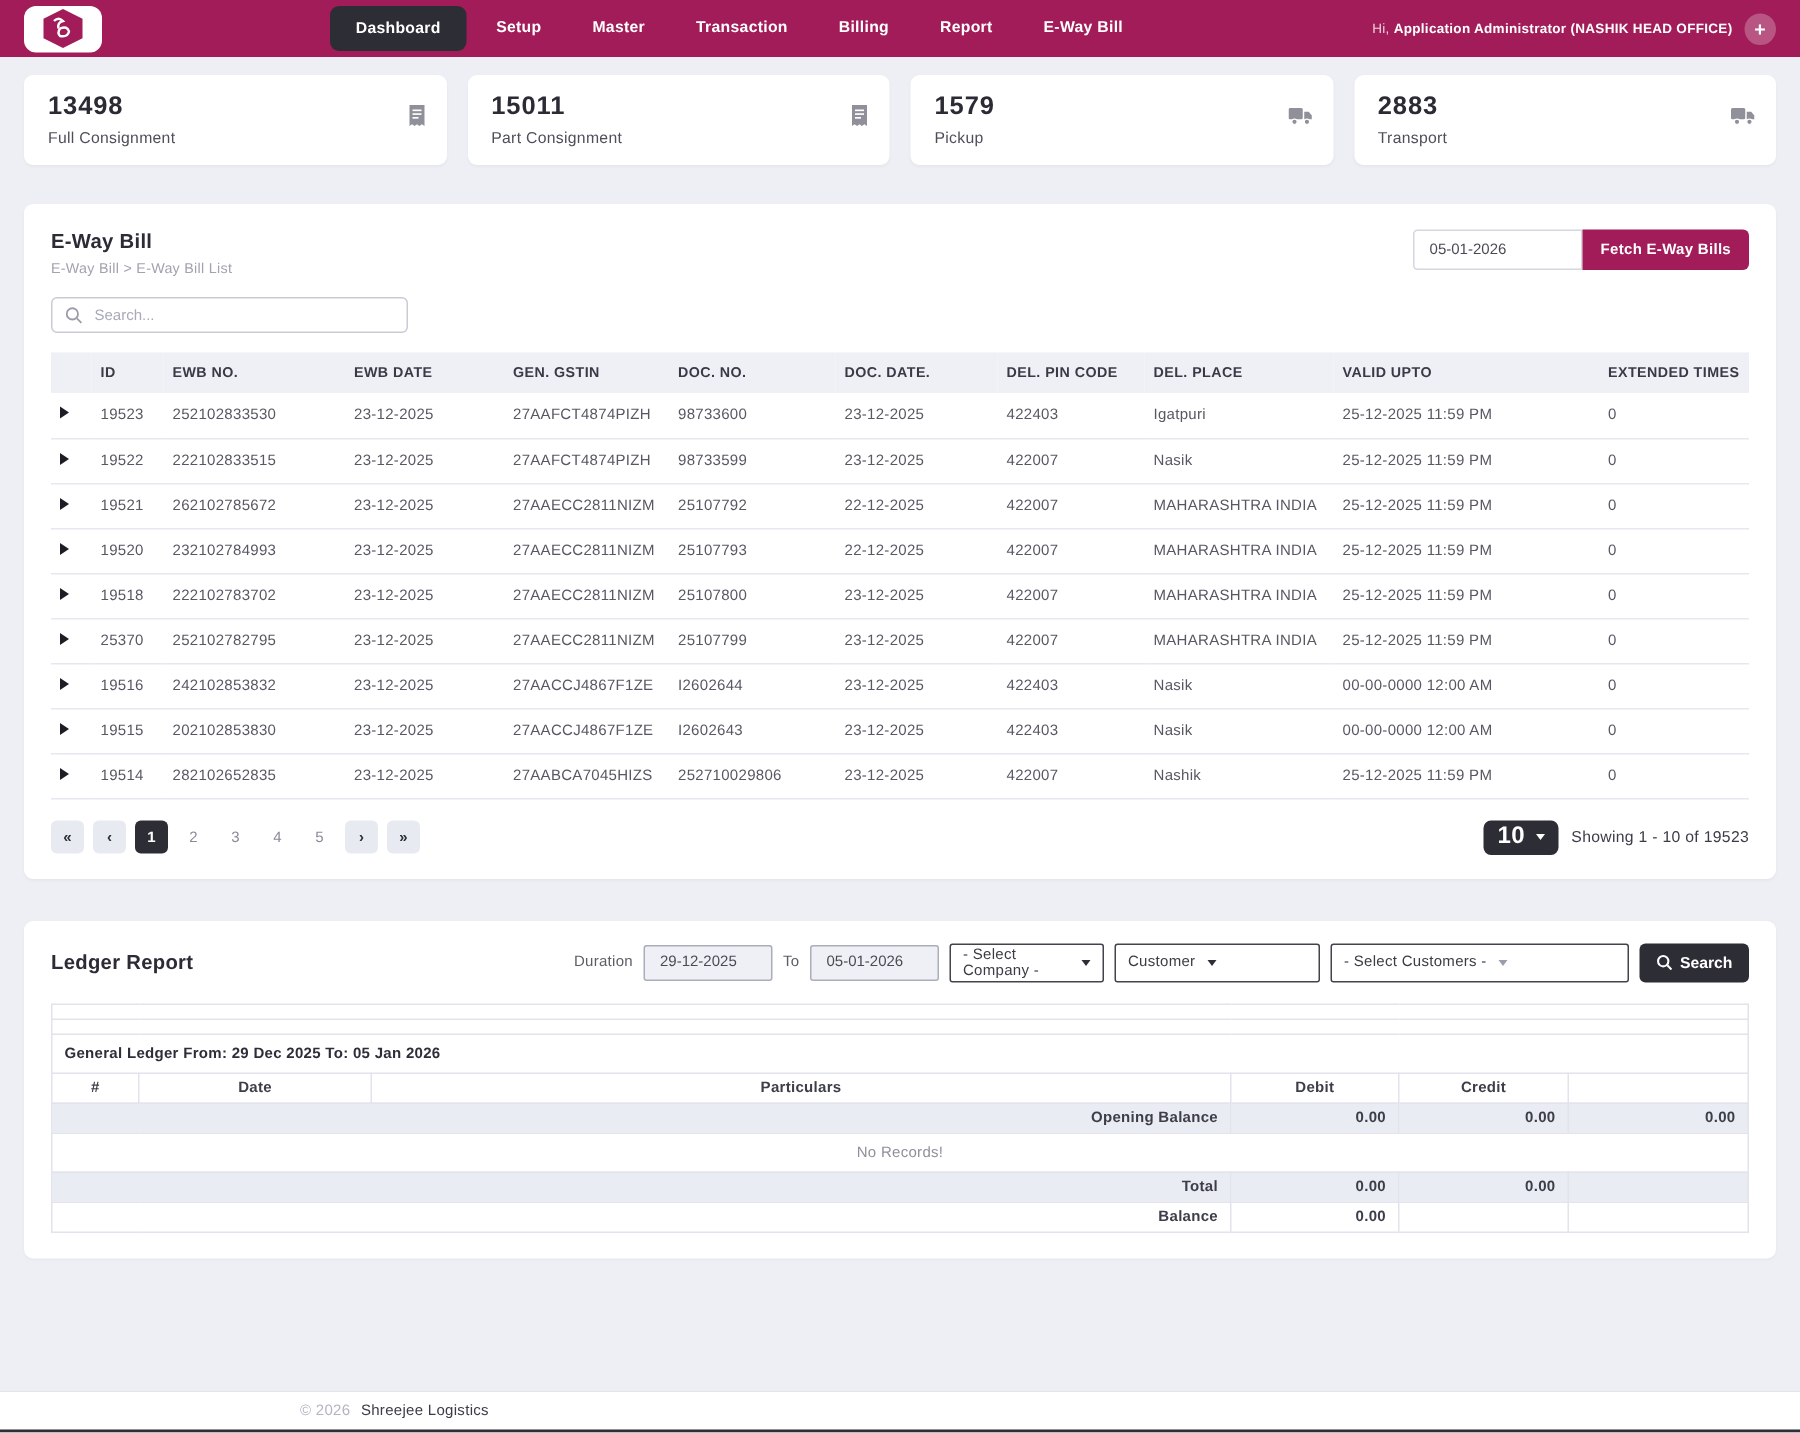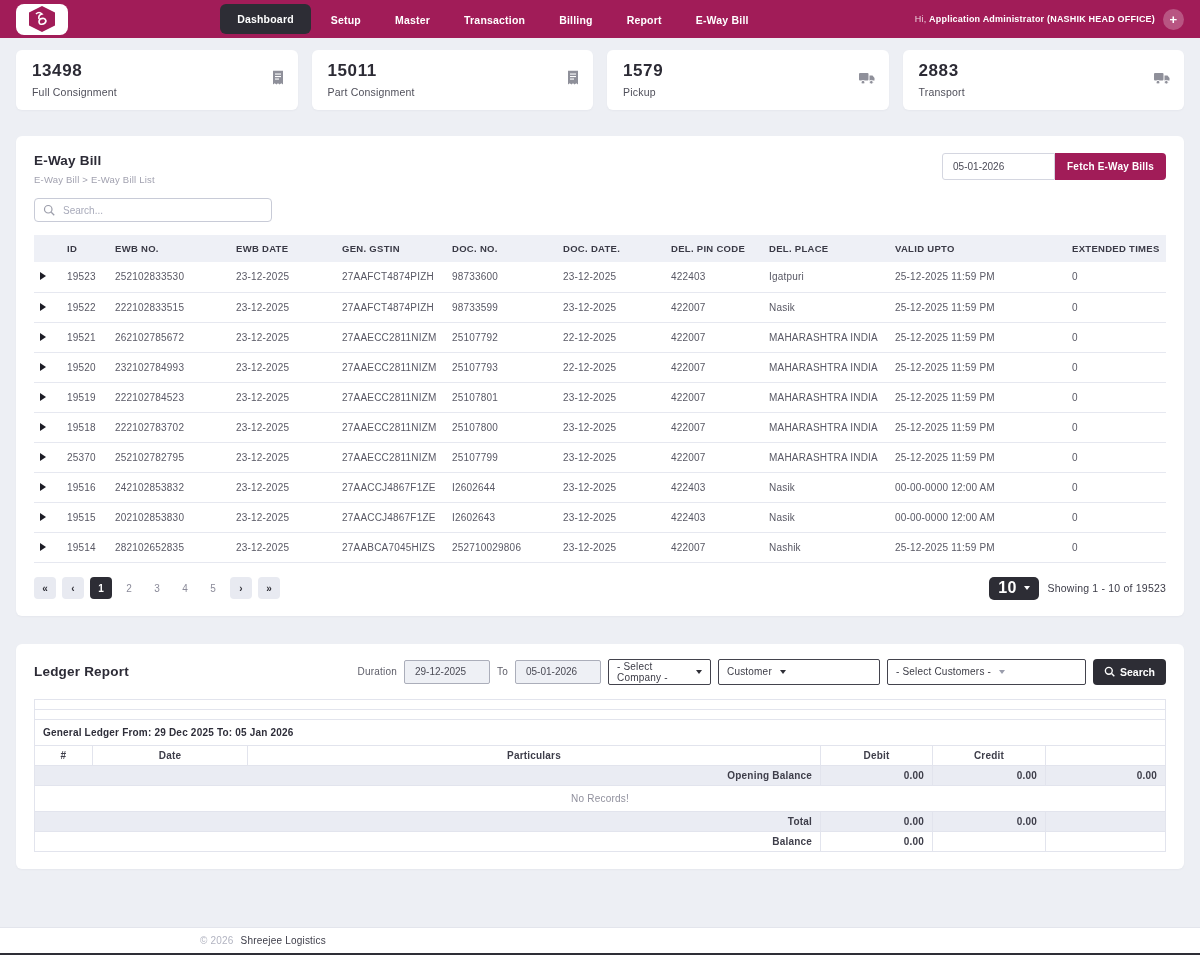--- a/index.html
+++ b/index.html
@@ -23,7 +23,7 @@
     width: 52px; height: 31px; background: #fff; border-radius: 8px;
     display: flex; align-items: center; justify-content: center;
   }
-  .nav-menu { display: flex; align-items: flex-end; gap: 6px; margin: 0 auto; }
+  .nav-menu { display: flex; align-items: flex-start; gap: 6px; margin: 0 auto; }
   .nav-item {
     color: #fff; font-size: 10.5px; font-weight: 600;
     padding: 8px 14px; border-radius: 6px; cursor: pointer; white-space: nowrap;

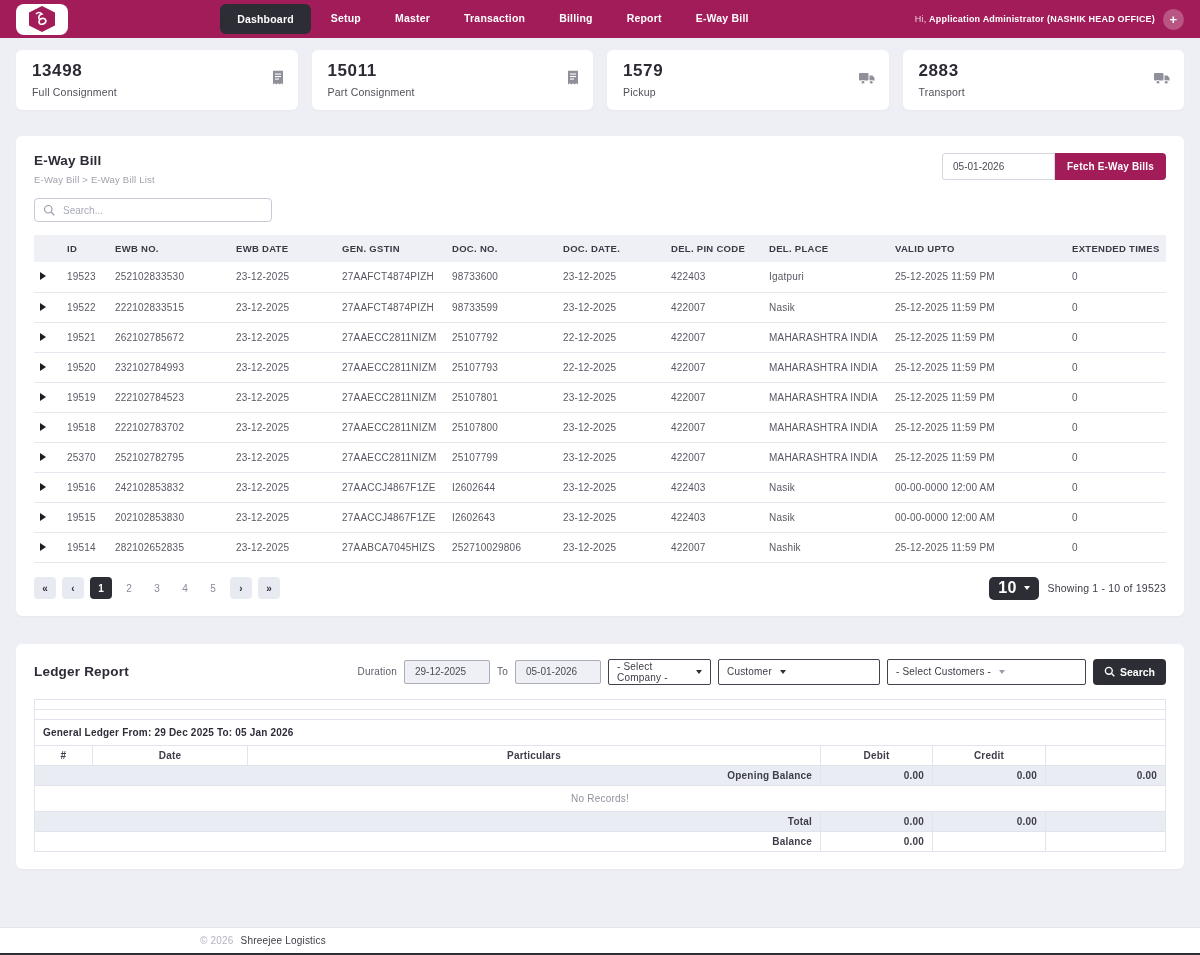--- a/index.html
+++ b/index.html
@@ -346,19 +346,6 @@
           <td>0</td>
         </tr>
 
-        <tr>
-          <td><span class="caret"></span></td>
-          <td>19519</td>
-          <td>222102784523</td>
-          <td>23-12-2025</td>
-          <td>27AAECC2811NIZM</td>
-          <td>25107801</td>
-          <td>23-12-2025</td>
-          <td>422007</td>
-          <td>MAHARASHTRA INDIA</td>
-          <td>25-12-2025 11:59 PM</td>
-          <td>0</td>
-        </tr>
 
         <tr>
           <td><span class="caret"></span></td>

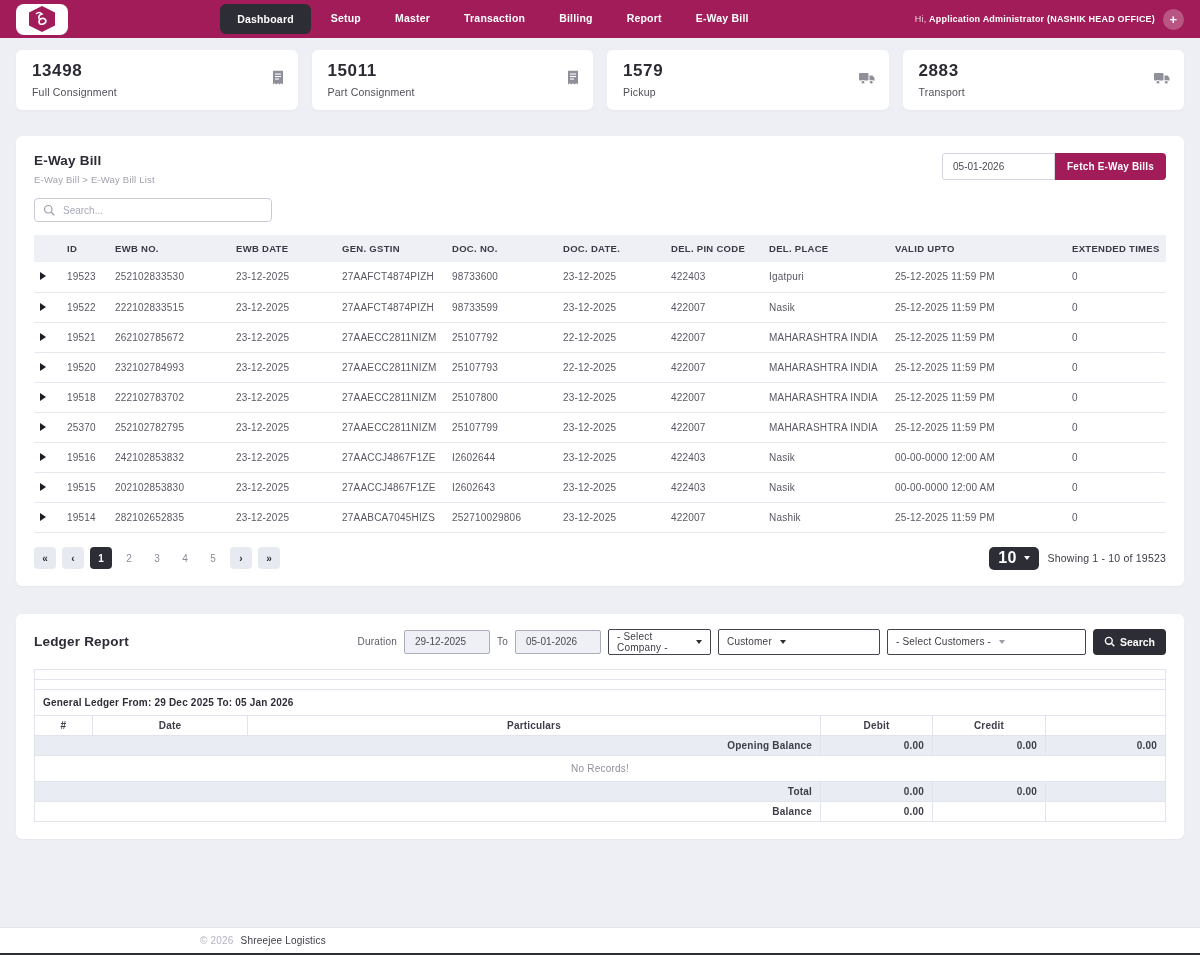--- a/index.html
+++ b/index.html
@@ -454,7 +454,7 @@
         <span>- Select Company -</span>
         <span class="chev-down-dark"></span>
       </div>
-      <div class="select-box" style="width:162px">
+      <div class="select-box" style="width:137px">
         <span>Customer</span>
         <span class="chev-down-dark"></span>
       </div>

